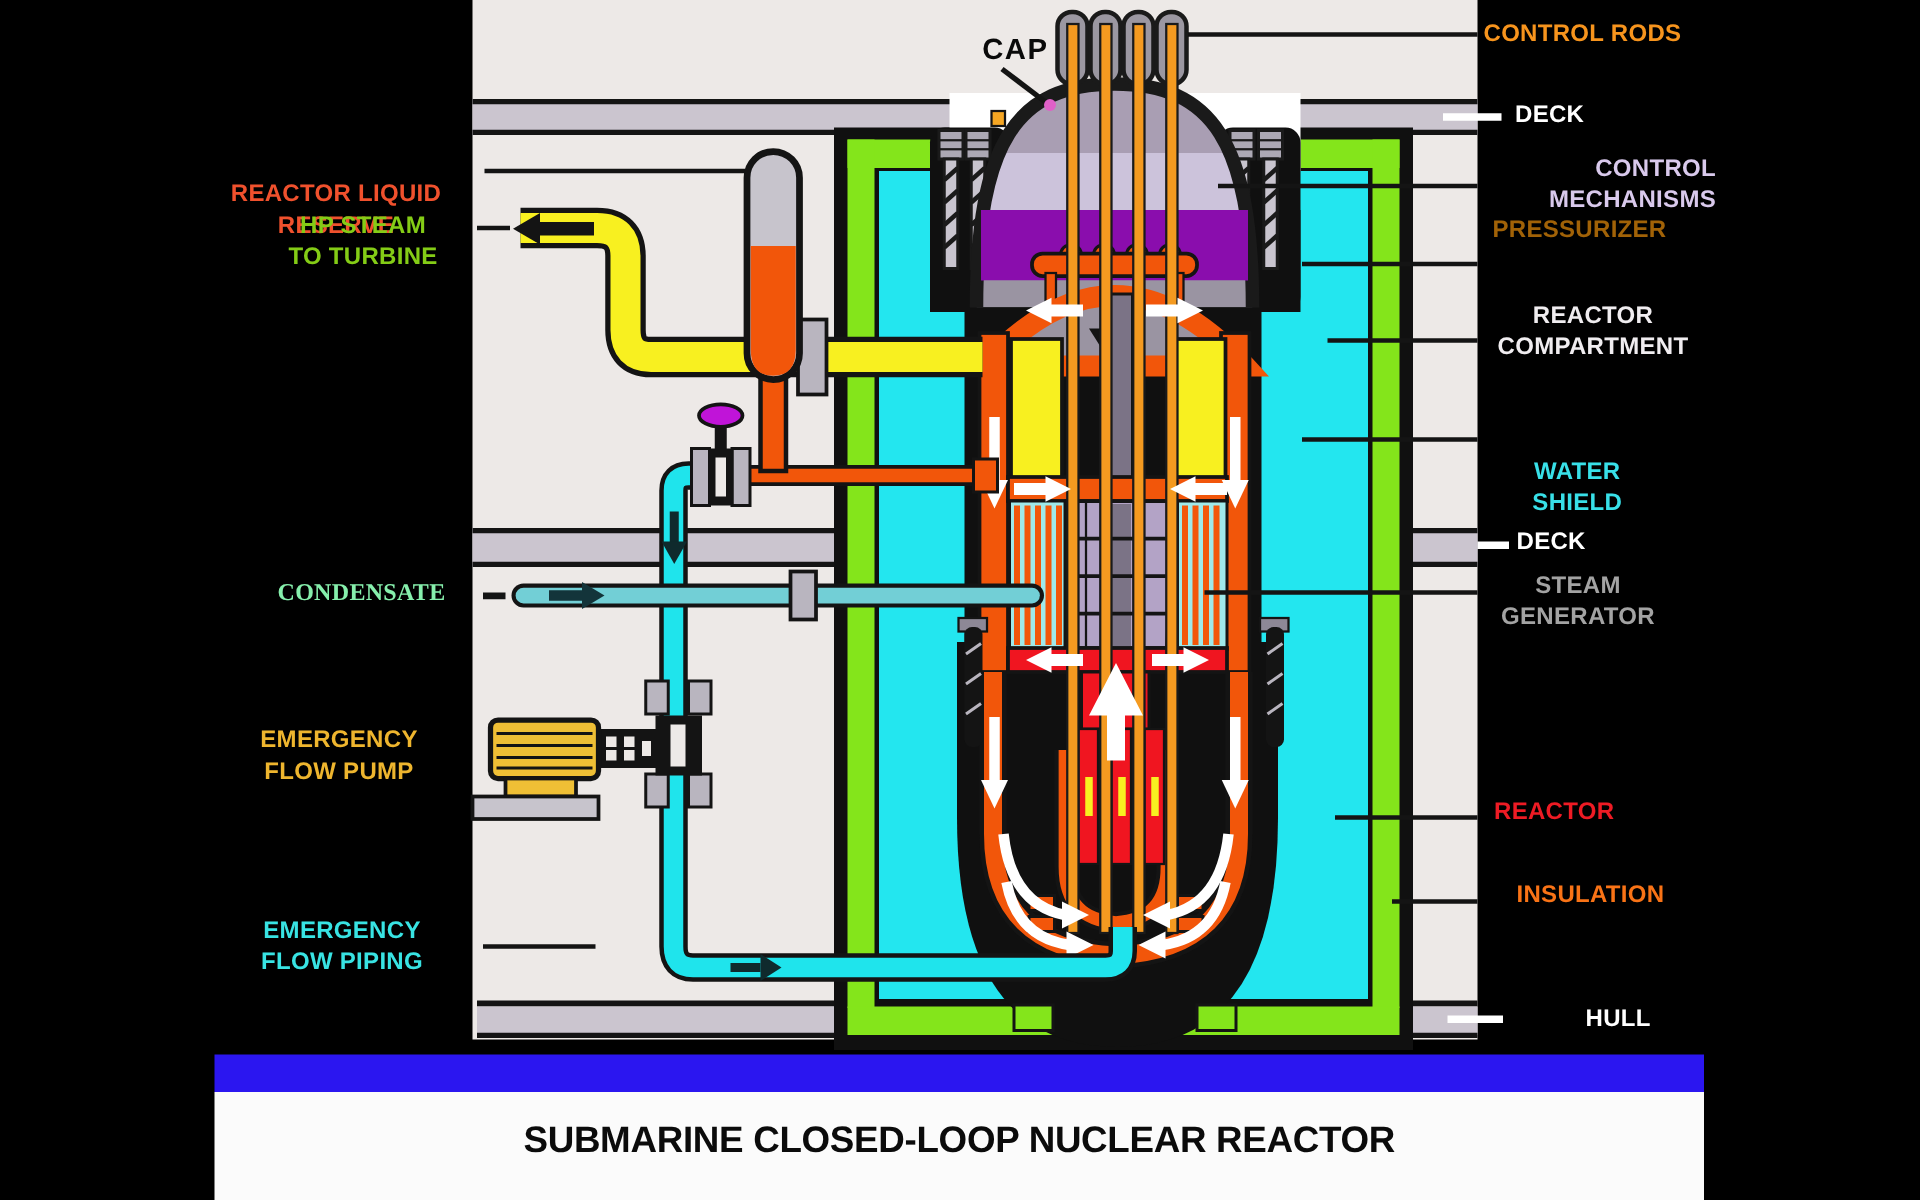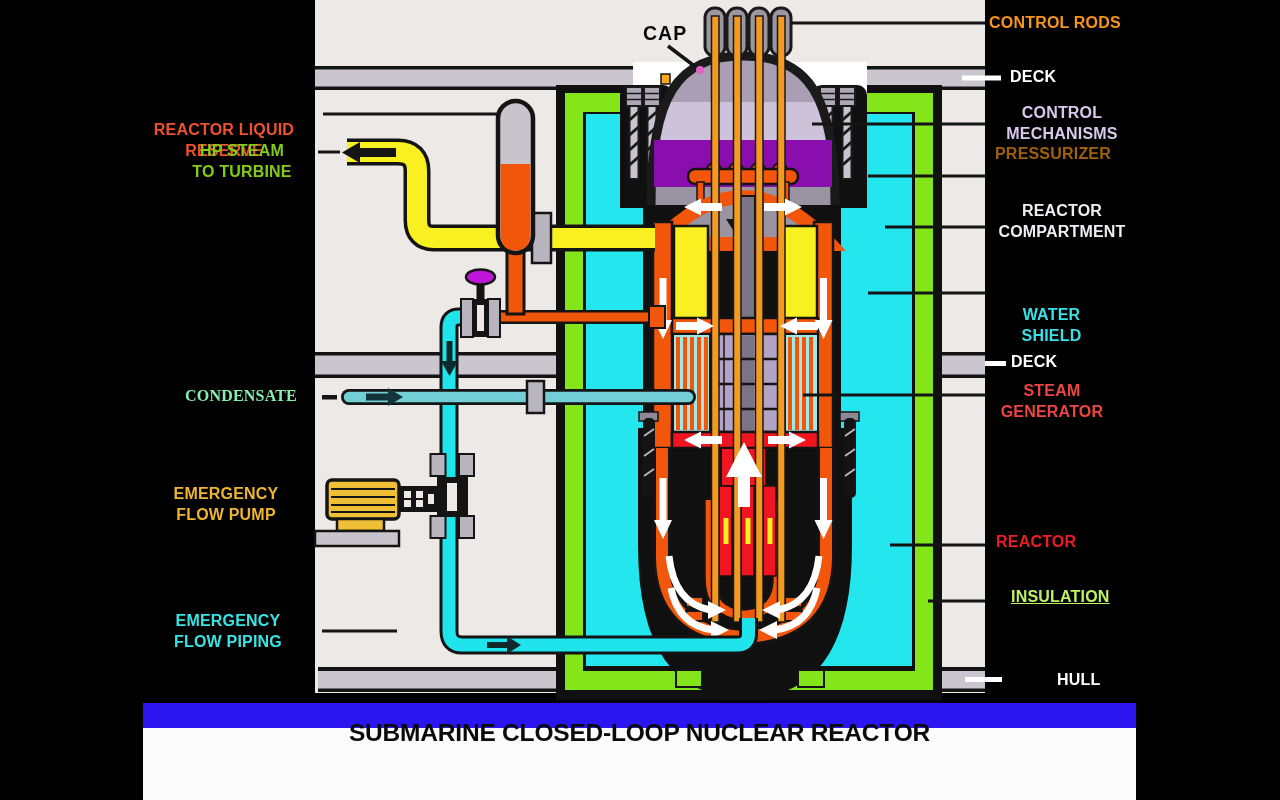--- a/index.html
+++ b/index.html
@@ -13,7 +13,7 @@
   .bar-white{position:absolute;left:143px;top:728px;width:993px;height:72px;background:#FBFBFB}
   .title{position:absolute;left:143px;top:719px;width:993px;text-align:center;
          font-weight:bold;font-size:24.5px;color:#0B0B0B;letter-spacing:-.2px}
-  .cap{position:absolute;left:643px;top:22px;width:56px;text-align:left;
+  .cap{position:absolute;left:643px;top:22px;width:56px;text-align:right;
        font-weight:bold;font-size:19.5px;letter-spacing:1px}
 </style>
 </head>

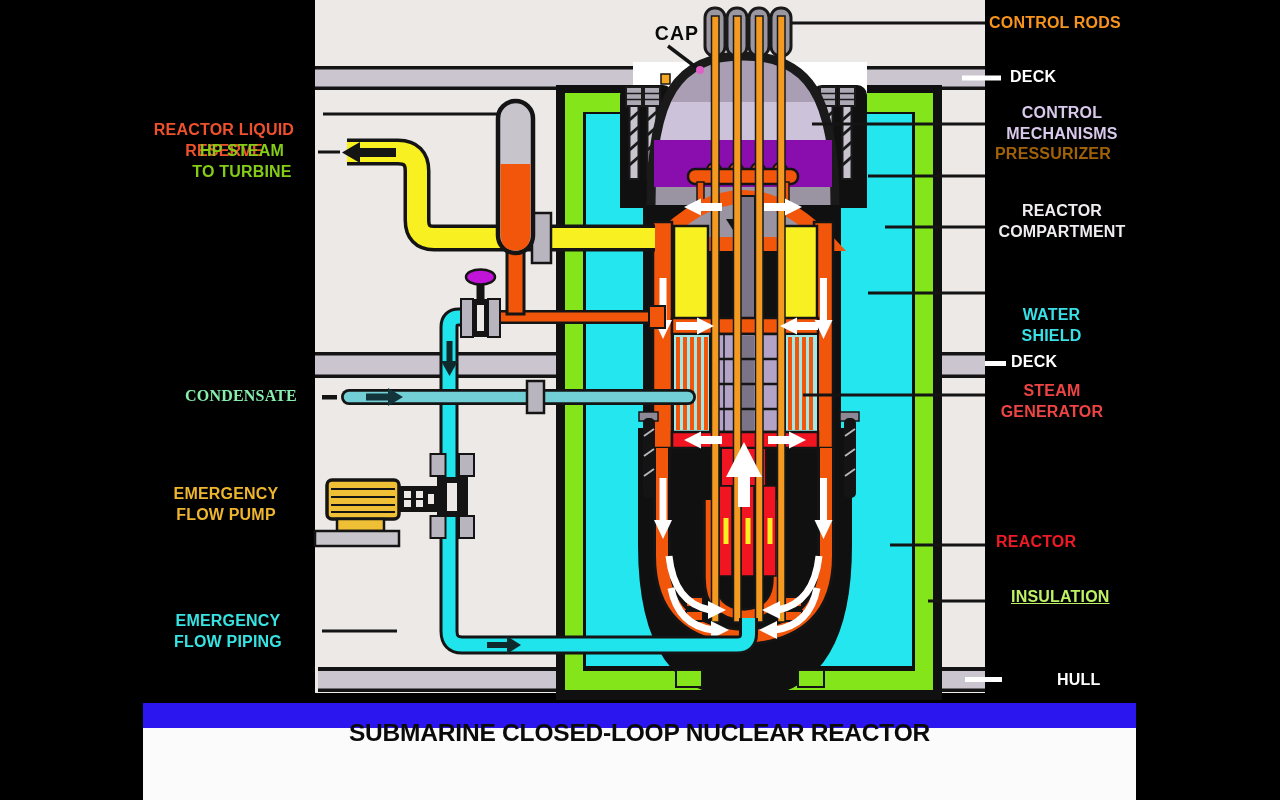--- a/index.html
+++ b/index.html
@@ -297,7 +297,7 @@
 
 <div class="lbl" style="left: 989px; top: 13px; color: rgb(247, 148, 29);">CONTROL RODS</div>
 <div class="lbl" style="left: 1010px; top: 67px; color: rgb(255, 255, 255);">DECK</div>
-<div class="lbl ctr" style="left: 980px; top: 103px; width: 164px; color: rgb(217, 201, 236);">CONTROL
+<div class="lbl ctr" style="left: 980px; top: 103px; width: 164px; color: rgb(217, 201, 236); text-align: right;">CONTROL
 MECHANISMS</div>
 <div class="lbl" style="left: 995px; top: 144px; color: #a16207;">PRESSURIZER</div>
 <div class="lbl ctr" style="left: 975px; top: 201px; width: 174px; color: rgb(240, 237, 240);">REACTOR

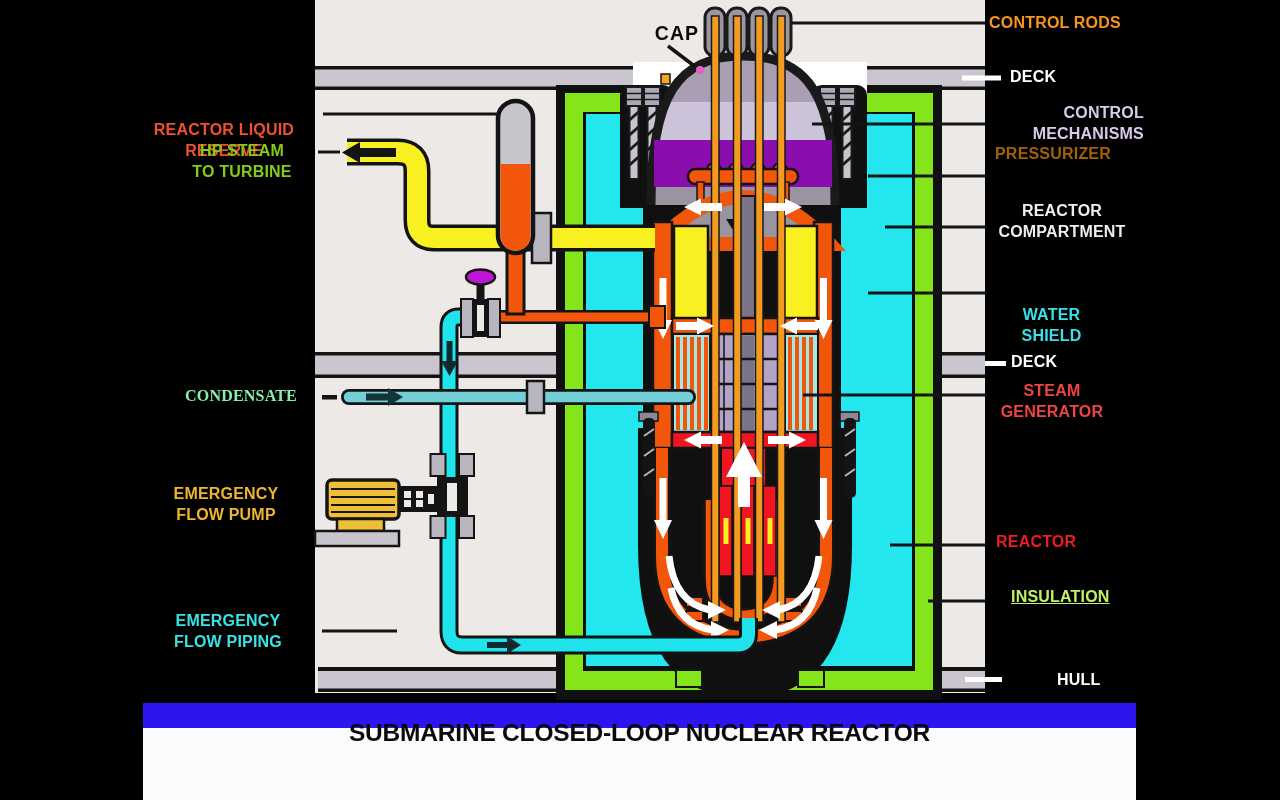--- a/index.html
+++ b/index.html
@@ -305,7 +305,7 @@
 <div class="lbl ctr" style="left: 983px; top: 272px; width: 137px; color: rgb(56, 224, 232); margin-top: 33px;">WATER
 SHIELD</div>
 <div class="lbl" style="left: 1011px; top: 352px; color: rgb(255, 255, 255);">DECK</div>
-<div class="lbl ctr" style="left: 978px; top: 381px; width: 148px; color: #ef4444;">STEAM
+<div class="lbl ctr" style="left: 978px; top: 381px; width: 148px; color: #a3a3a3;">STEAM
 GENERATOR</div>
 <div class="lbl" style="left: 996px; top: 532px; color: rgb(238, 27, 36);">REACTOR</div>
 <div class="lbl" style="left: 1011px; top: 587px; color: #bef264; text-decoration: underline;">INSULATION</div>

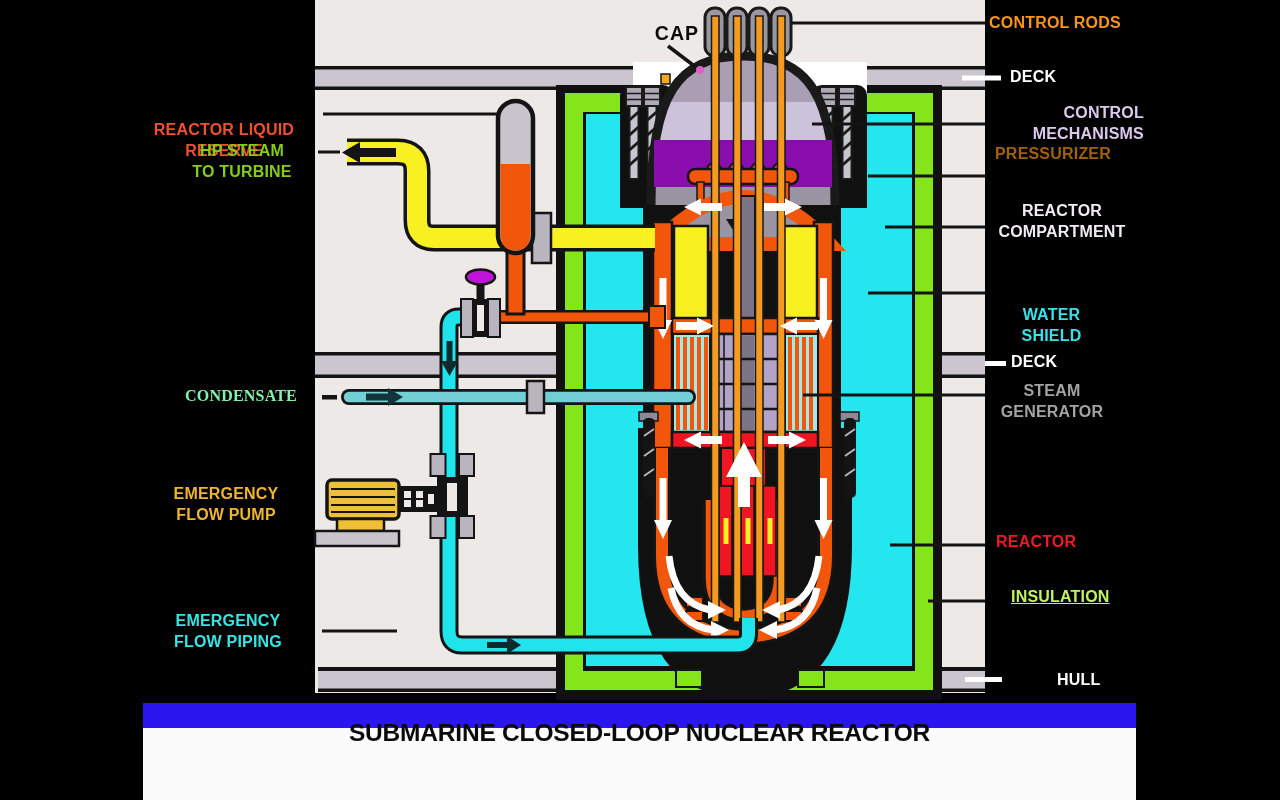--- a/index.html
+++ b/index.html
@@ -308,7 +308,7 @@
 <div class="lbl ctr" style="left: 978px; top: 381px; width: 148px; color: #a3a3a3;">STEAM
 GENERATOR</div>
 <div class="lbl" style="left: 996px; top: 532px; color: rgb(238, 27, 36);">REACTOR</div>
-<div class="lbl" style="left: 1011px; top: 587px; color: #bef264; text-decoration: underline;">INSULATION</div>
+<div class="lbl" style="left: 1011px; top: 587px; color: #f97316;">INSULATION</div>
 <div class="lbl" style="left: 1011px; top: 670px; color: rgb(255, 255, 255); margin-left: 46px;">HULL</div>
 
 <div class="bar-blue" style="background: rgb(43, 22, 240);"></div>

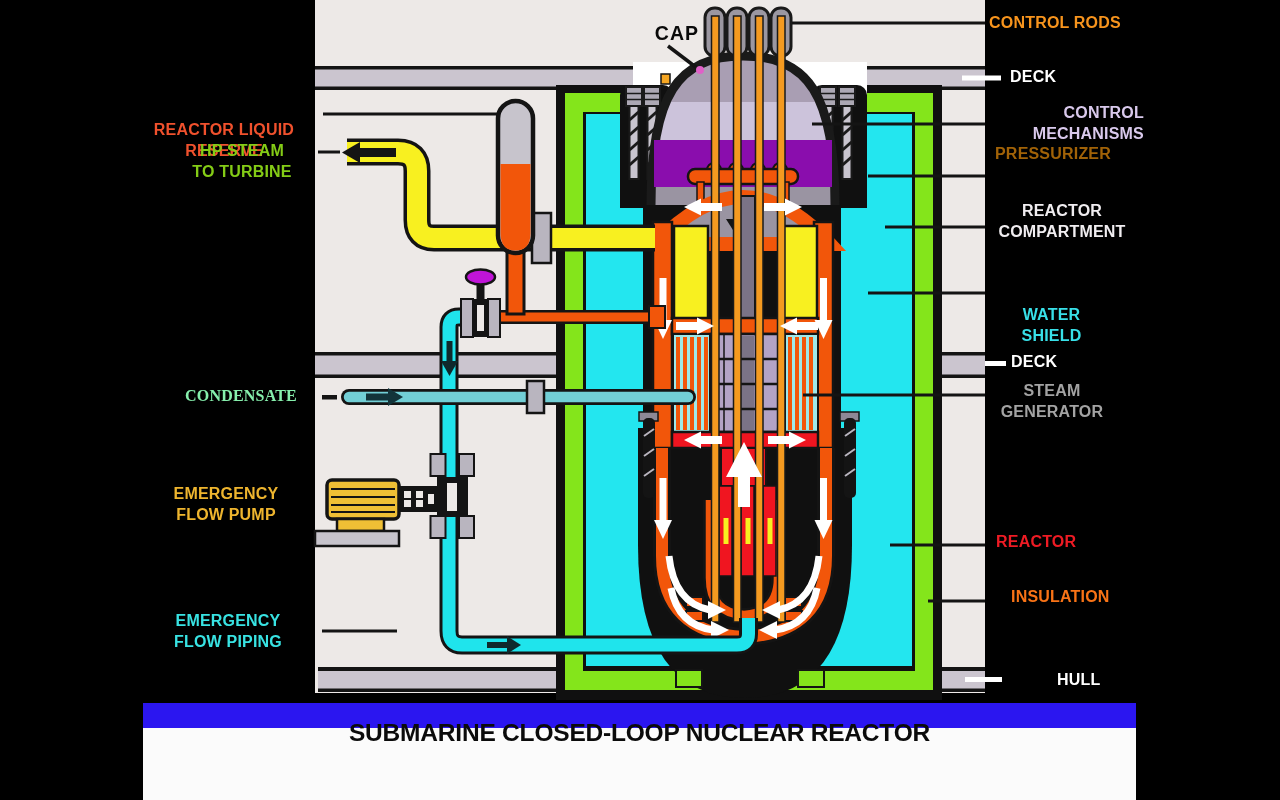--- a/index.html
+++ b/index.html
@@ -11,7 +11,7 @@
   #diagram-svg{position:absolute;left:0;top:0}
   .bar-blue{position:absolute;left:143px;top:703px;width:993px;height:25px}
   .bar-white{position:absolute;left:143px;top:728px;width:993px;height:72px;background:#FBFBFB}
-  .title{position:absolute;left:143px;top:719px;width:993px;text-align:center;
+  .title{position:absolute;left:143px;top:747px;width:993px;text-align:center;
          font-weight:bold;font-size:24.5px;color:#0B0B0B;letter-spacing:-.2px}
   .cap{position:absolute;left:643px;top:22px;width:56px;text-align:right;
        font-weight:bold;font-size:19.5px;letter-spacing:1px}

